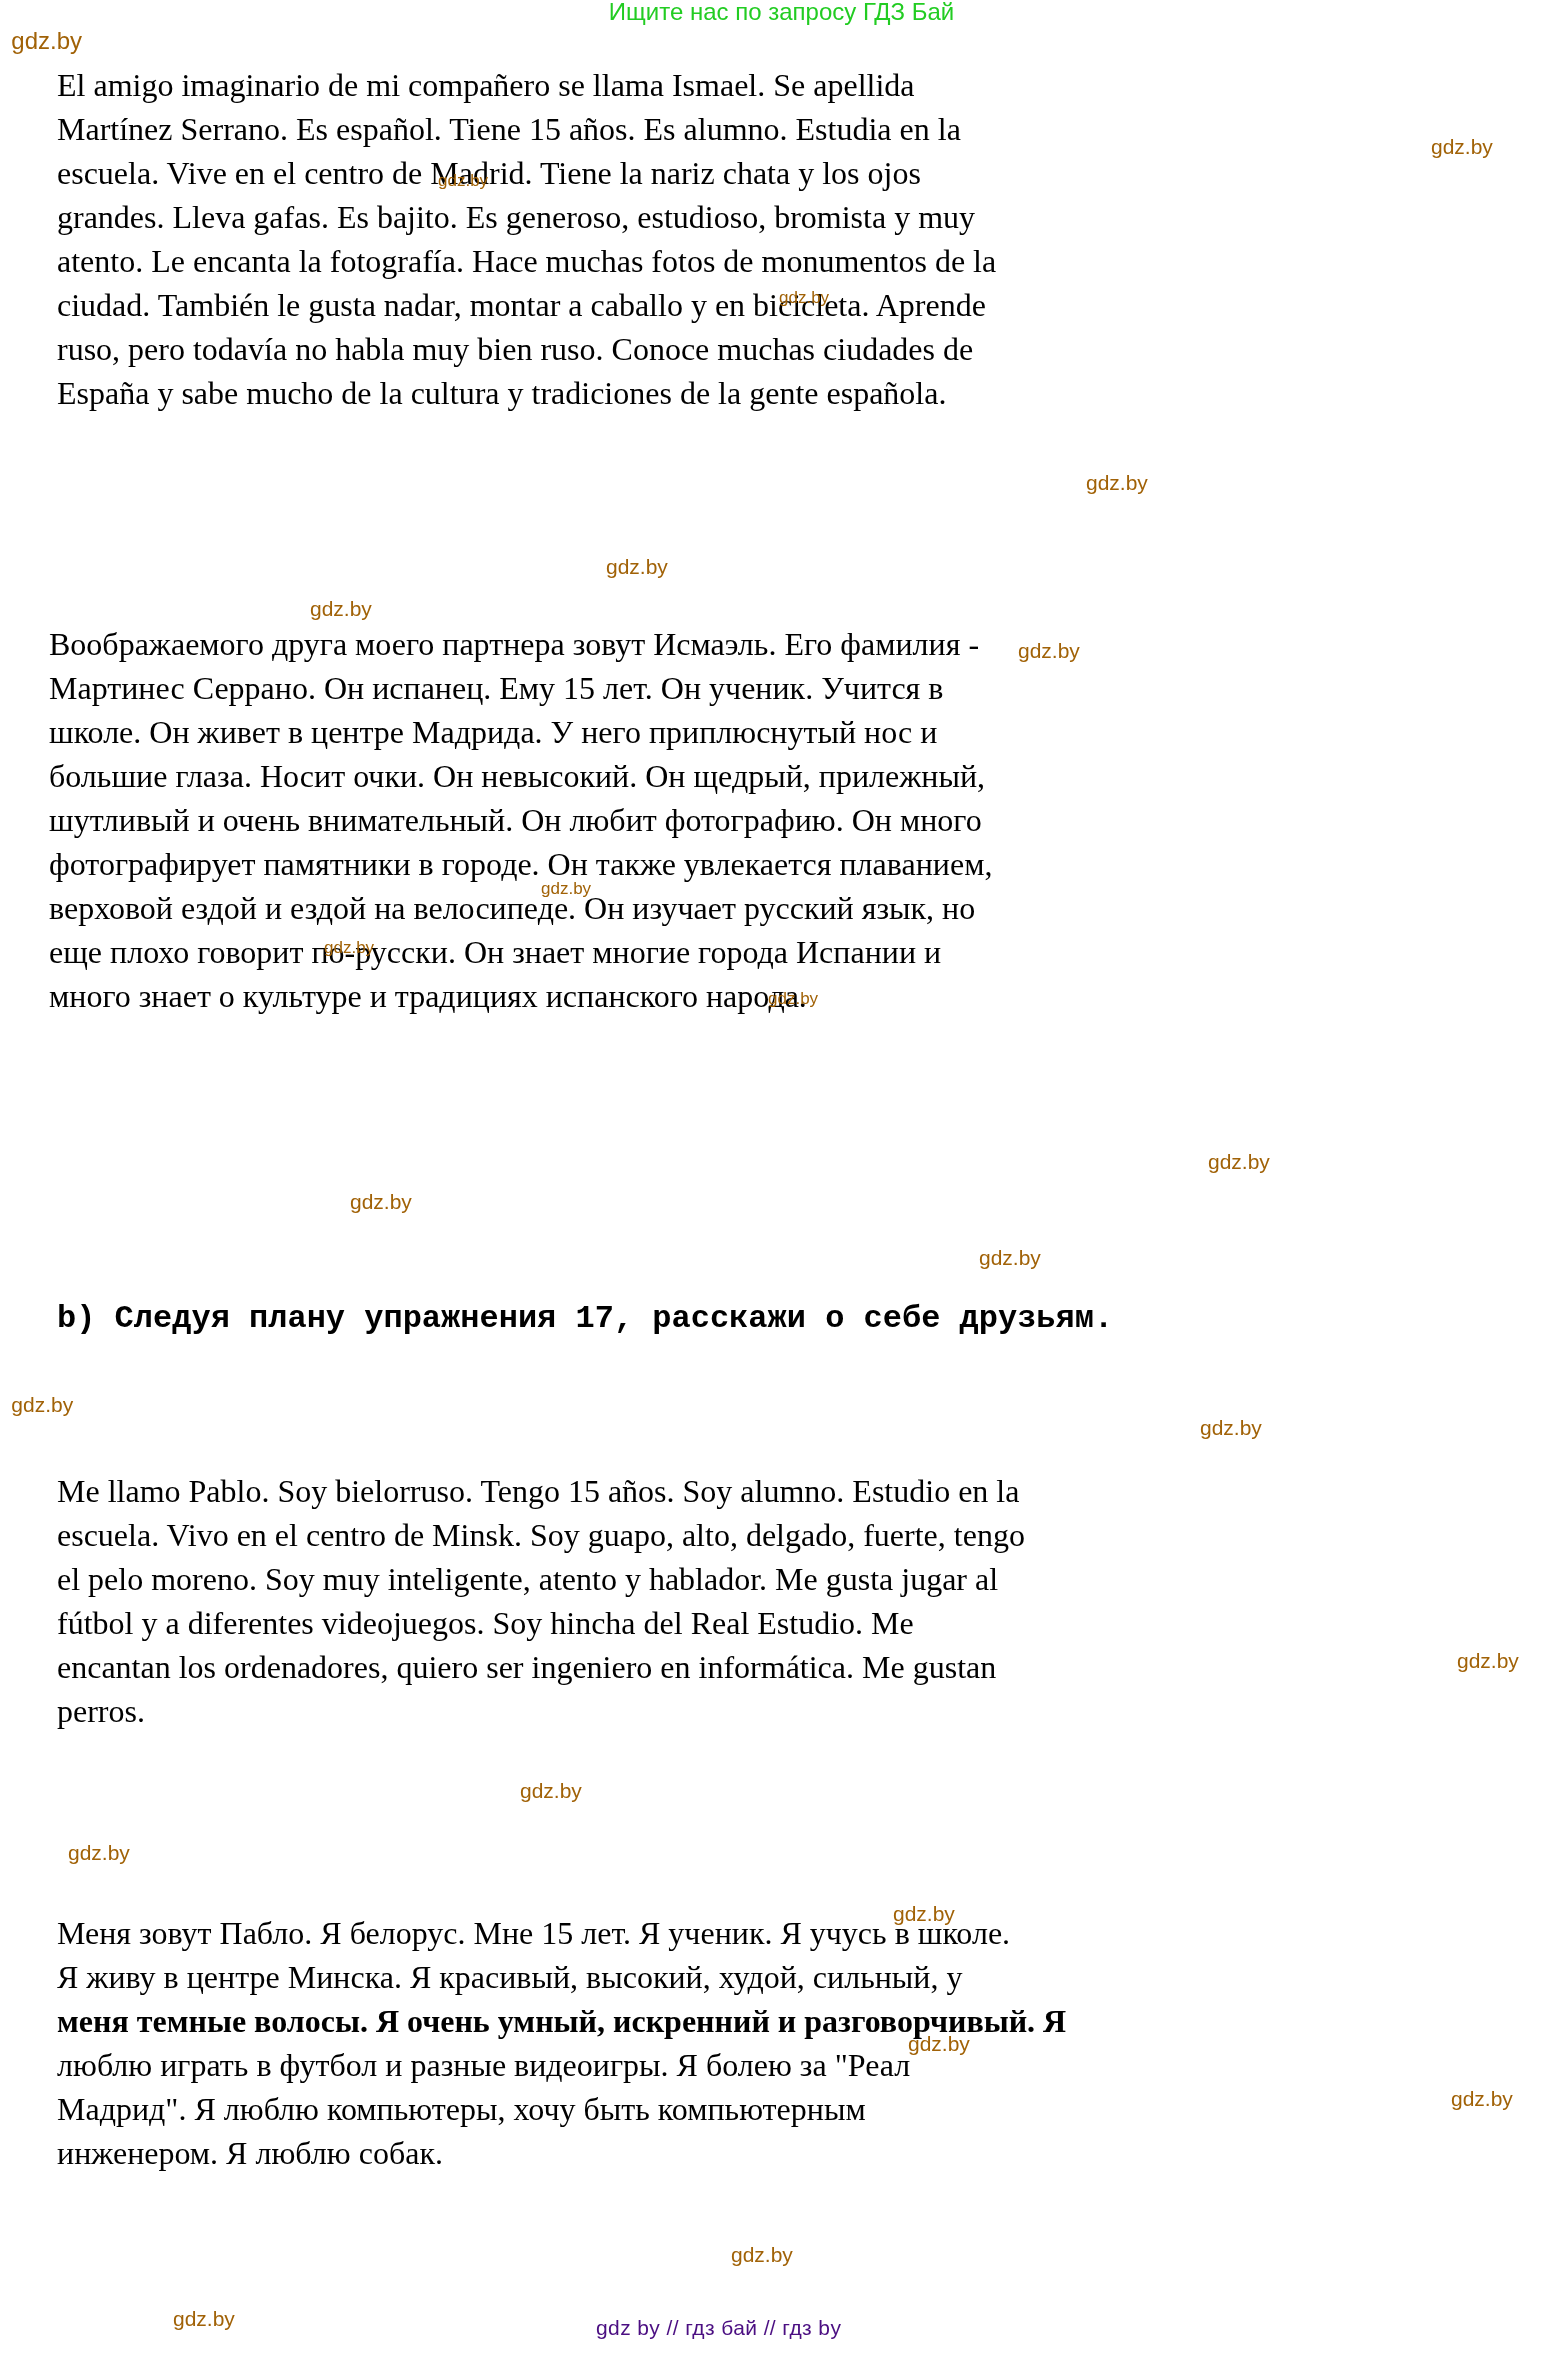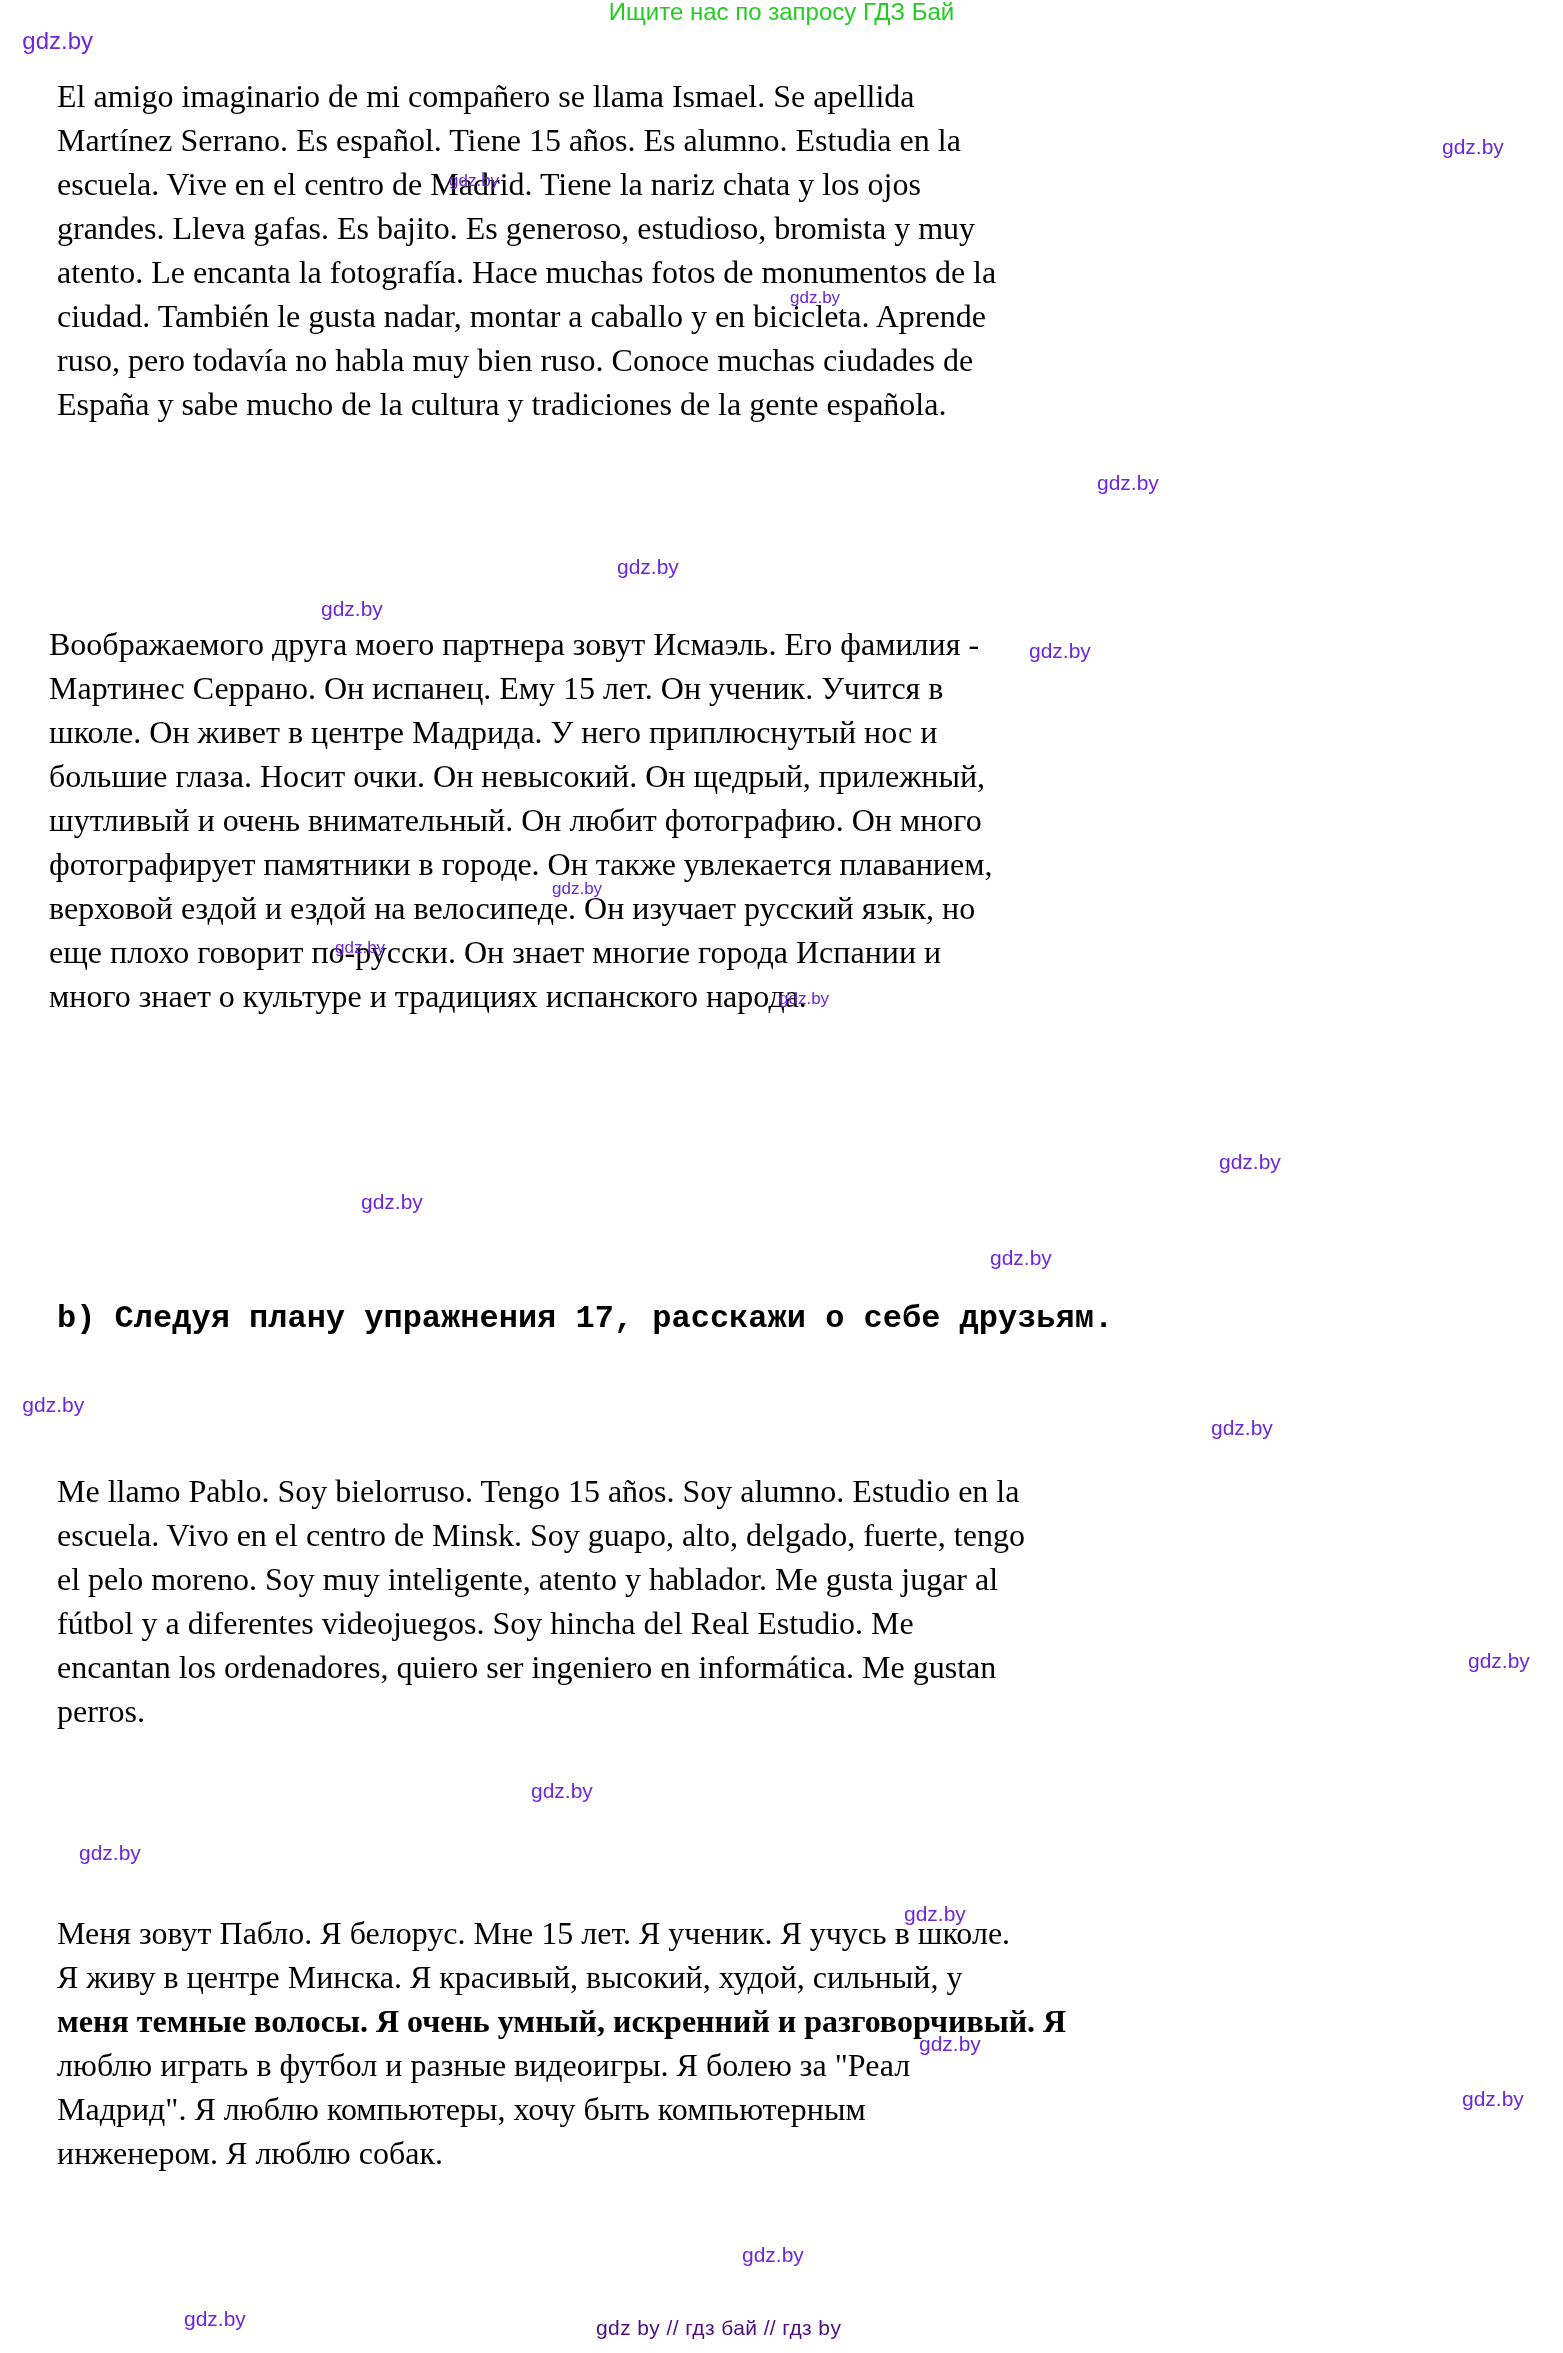--- a/index.html
+++ b/index.html
@@ -38,10 +38,9 @@
   .wm {
     position: absolute;
     font-family: "Liberation Sans", sans-serif;
-    color: #6d28d9;
+    color: #a16207;
     white-space: nowrap;
     line-height: 1;
-    margin-left: 11px;
   }
   .wm.sm { font-size: 17px; }
   .wm.md { font-size: 21px; }

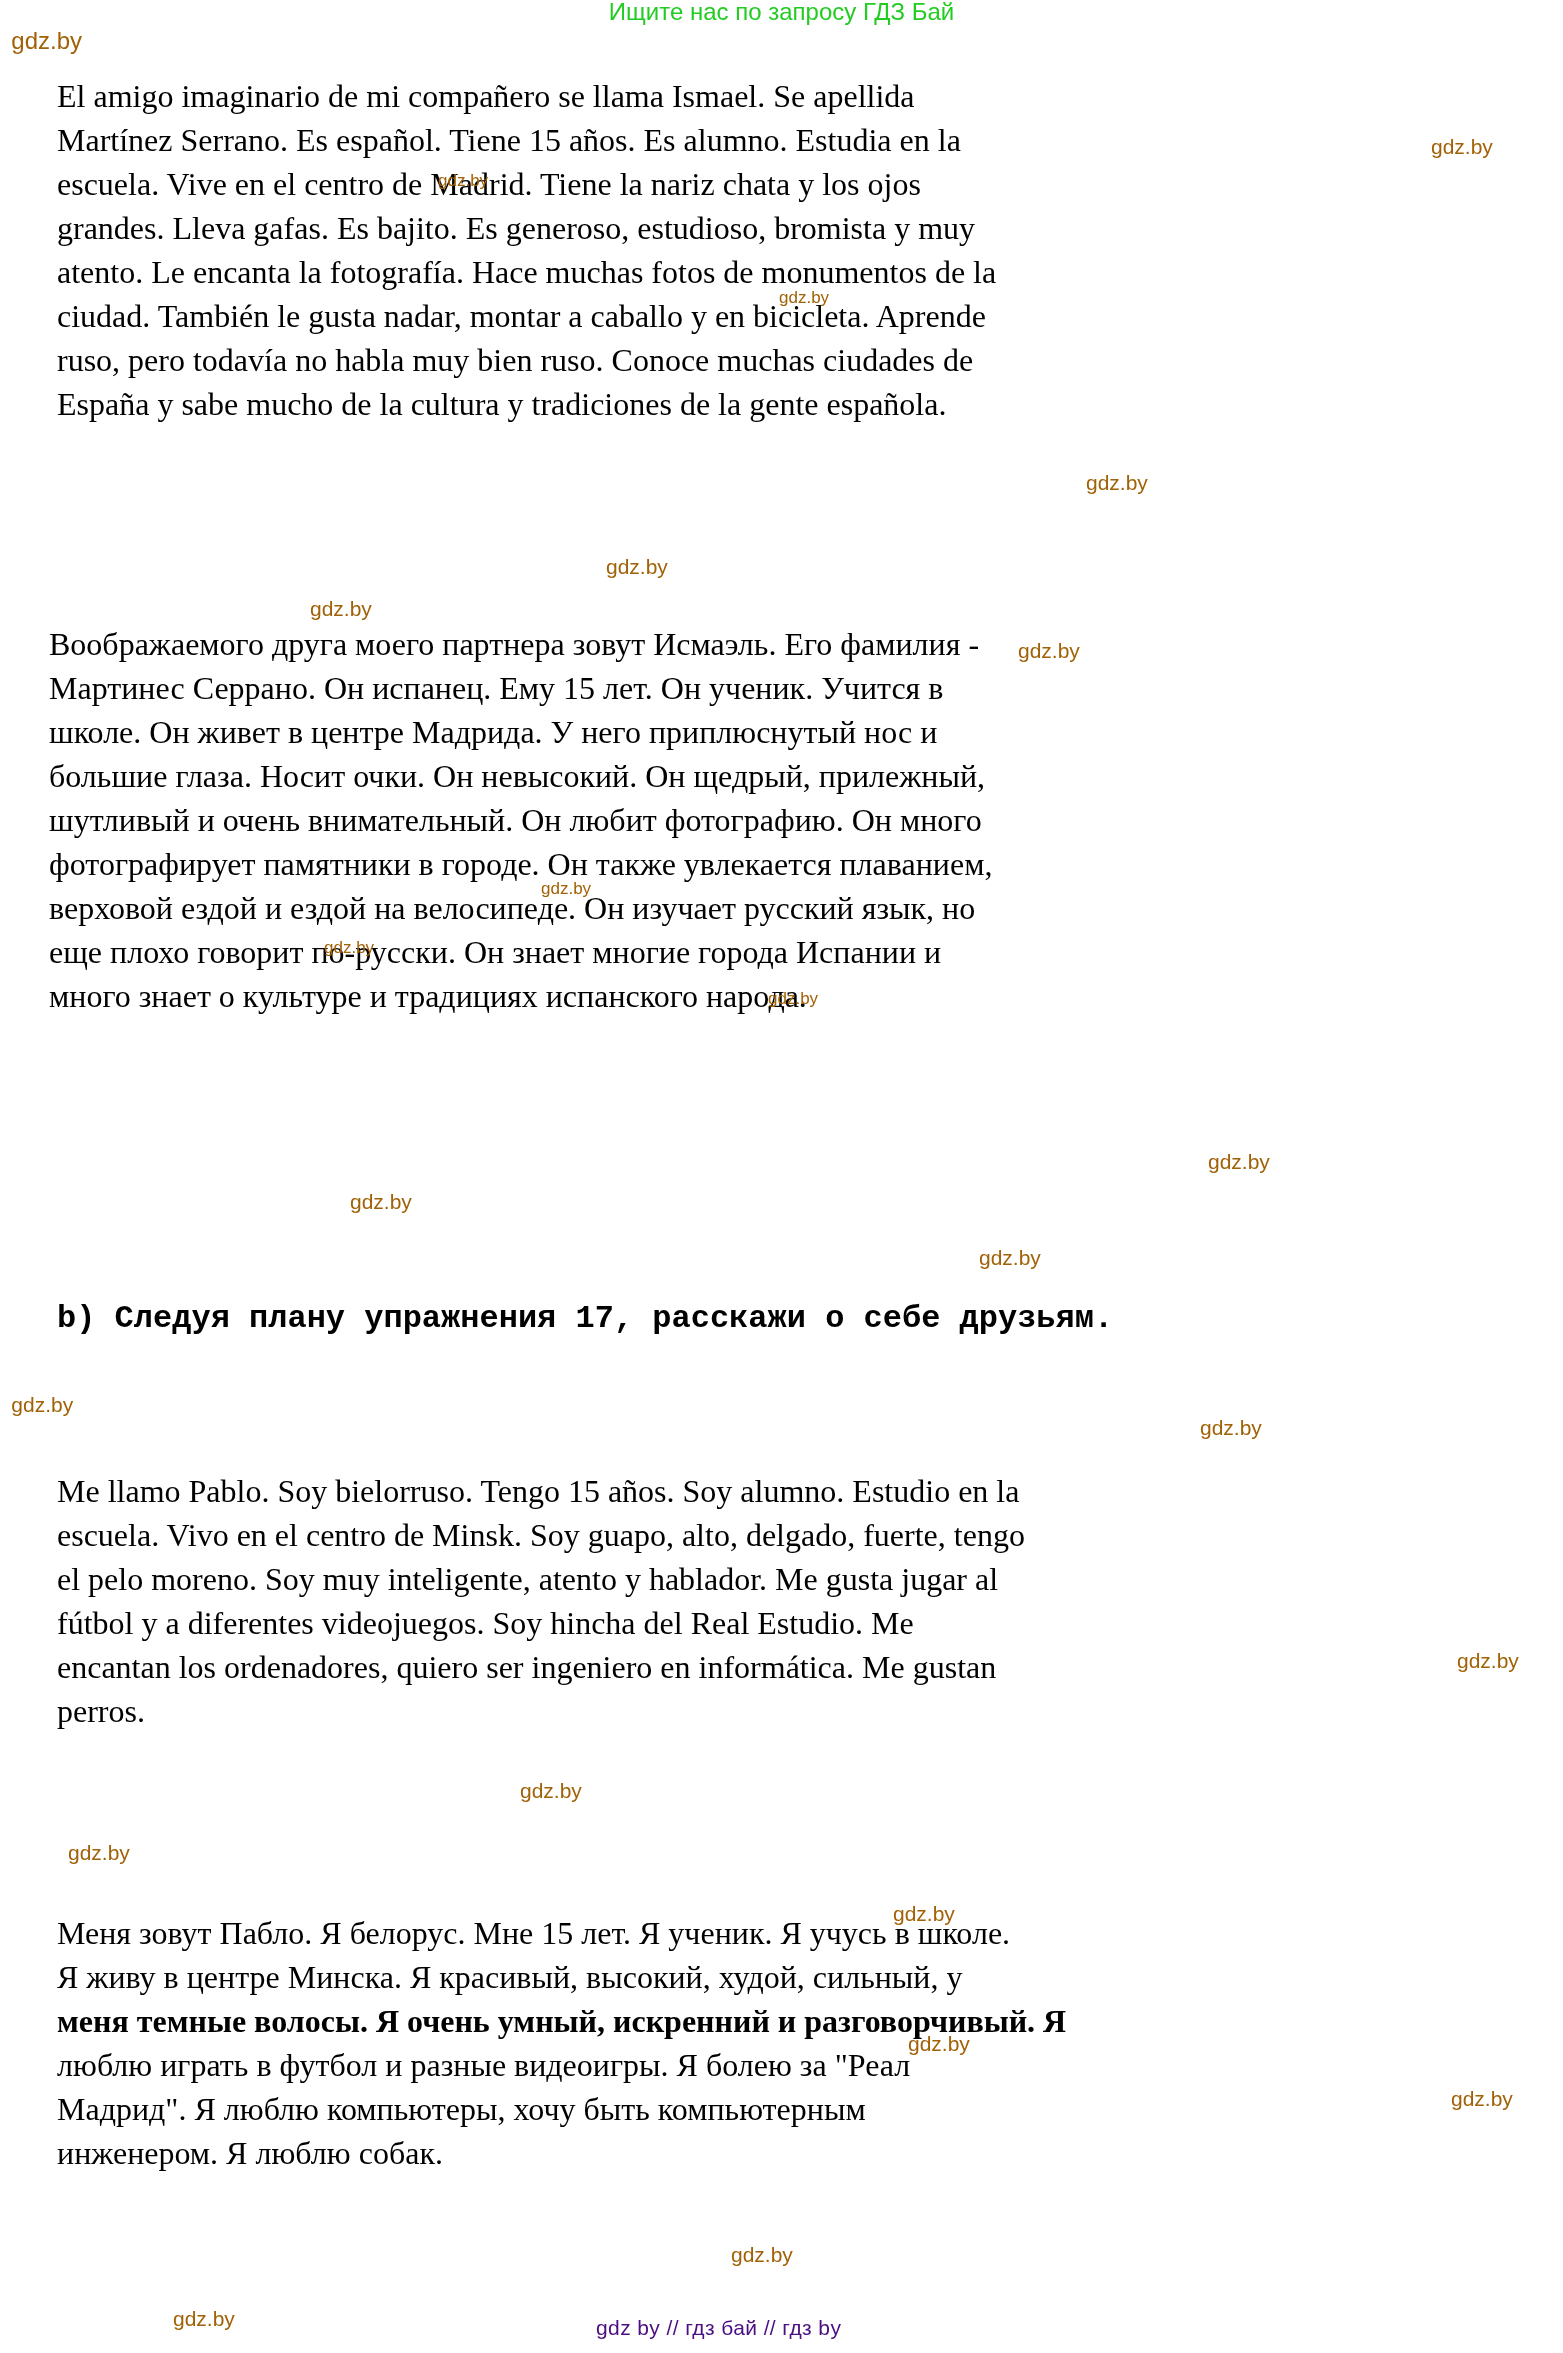--- a/index.html
+++ b/index.html
@@ -86,7 +86,7 @@
   <div class="promo-header">Ищите нас по запросу ГДЗ Бай</div>
 
   <div class="para" id="para-es-a" style="left:57px; top:63px; width:1459px;">
-      <div><span class="ln" style="display: inline-block; transform-origin: left center; transform: scaleX(1); margin-top: 11px;">El amigo imaginario de mi compañero se llama Ismael. Se apellida</span></div>
+      <div><span class="ln" style="display: inline-block; transform-origin: left center; transform: scaleX(1);">El amigo imaginario de mi compañero se llama Ismael. Se apellida</span></div>
       <div><span class="ln" style="display: inline-block; transform-origin: left center; transform: scaleX(1);">Martínez Serrano. Es español. Tiene 15 años. Es alumno. Estudia en la</span></div>
       <div><span class="ln" style="display: inline-block; transform-origin: left center; transform: scaleX(1);">escuela. Vive en el centro de Madrid. Tiene la nariz chata y los ojos</span></div>
       <div><span class="ln" style="display: inline-block; transform-origin: left center; transform: scaleX(1);">grandes. Lleva gafas. Es bajito. Es generoso, estudioso, bromista y muy</span></div>

